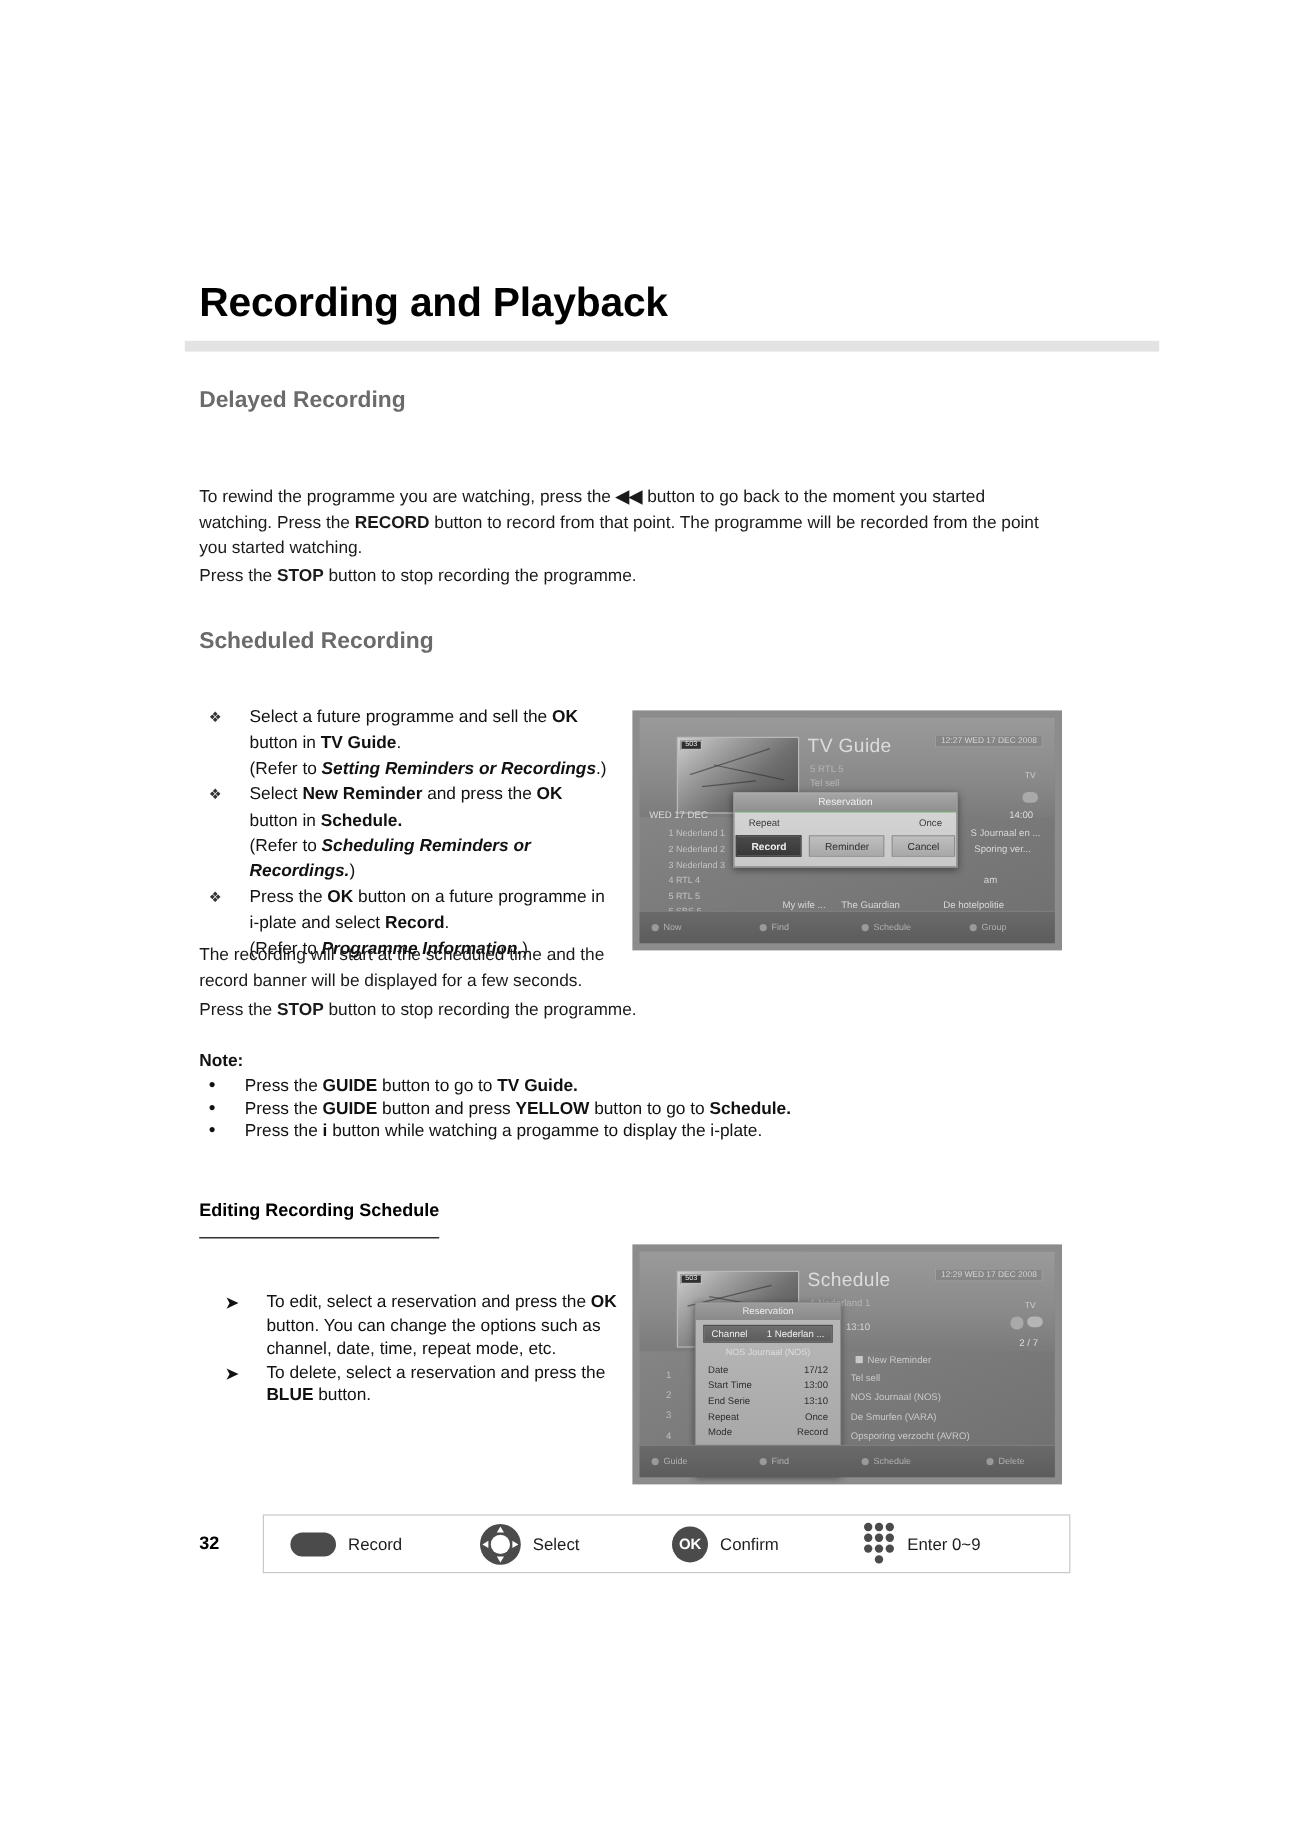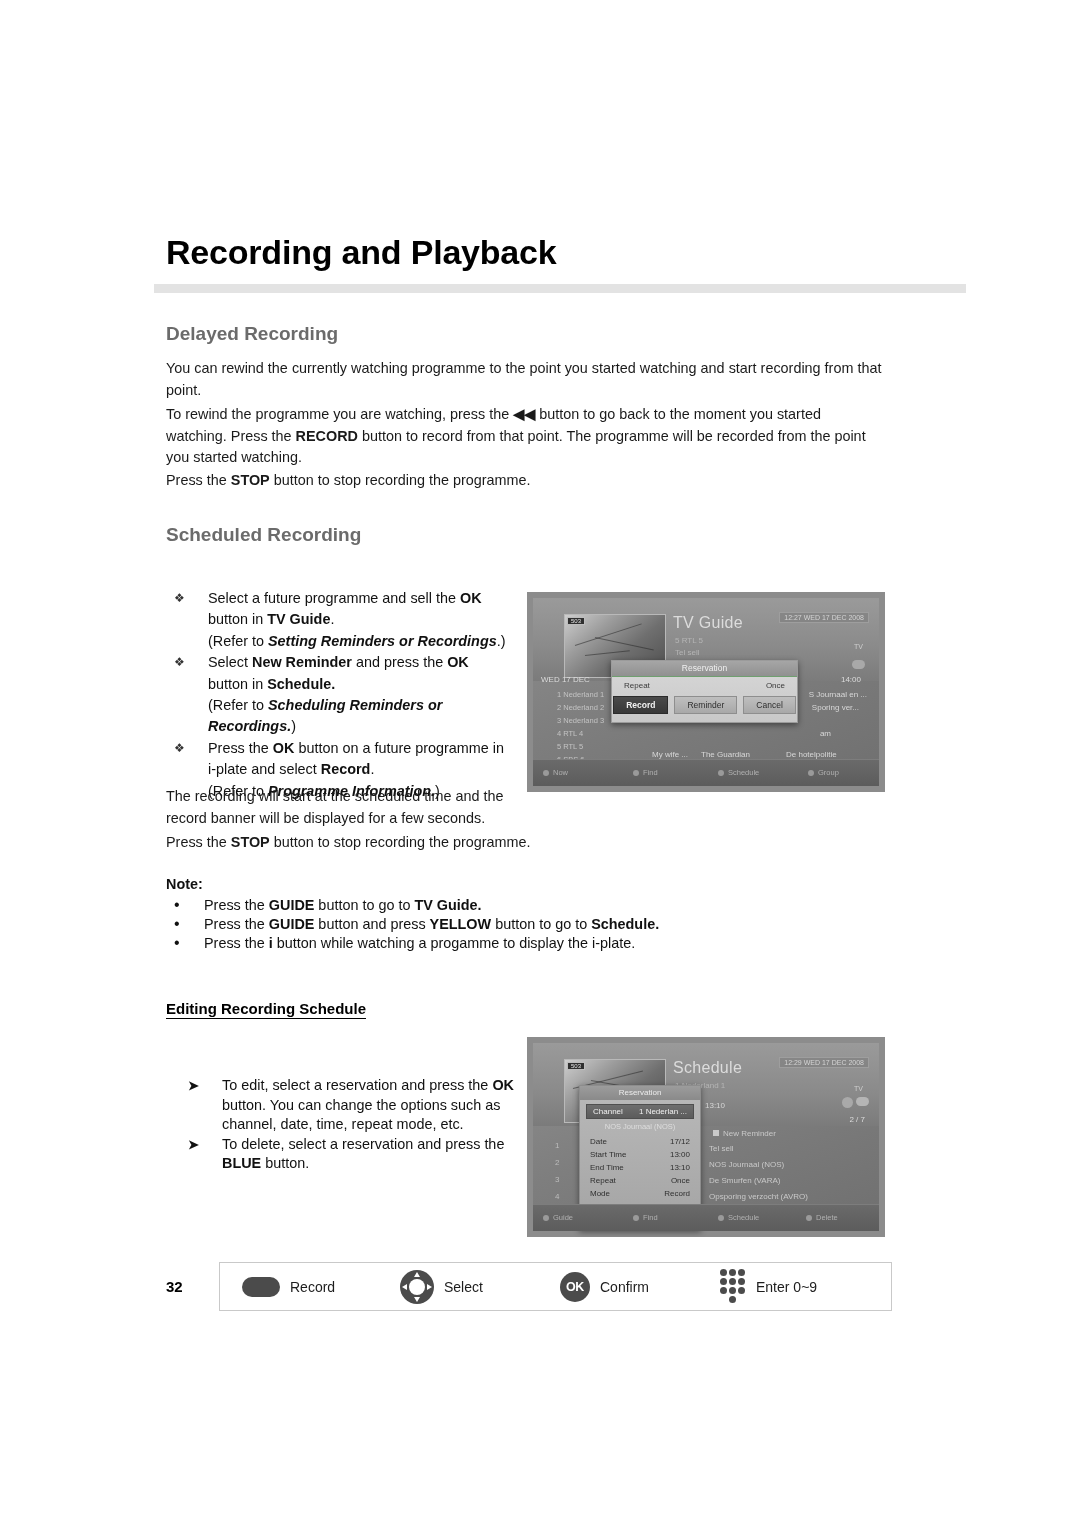--- a/index.html
+++ b/index.html
@@ -476,7 +476,6 @@
 
   <div class="sec-head h-delayed">Delayed Recording</div>
 
-  <div class="para p1">You can rewind the currently watching programme to the point you started watching and start recording from that point.</div>
 
   <div class="para p2">
     <span>To rewind the programme you are watching, press the </span><b>◀◀</b><span> button to go back to the moment you started watching. Press the </span><b>RECORD</b><span> button to record from that point. The programme will be recorded from the point you started watching.</span>

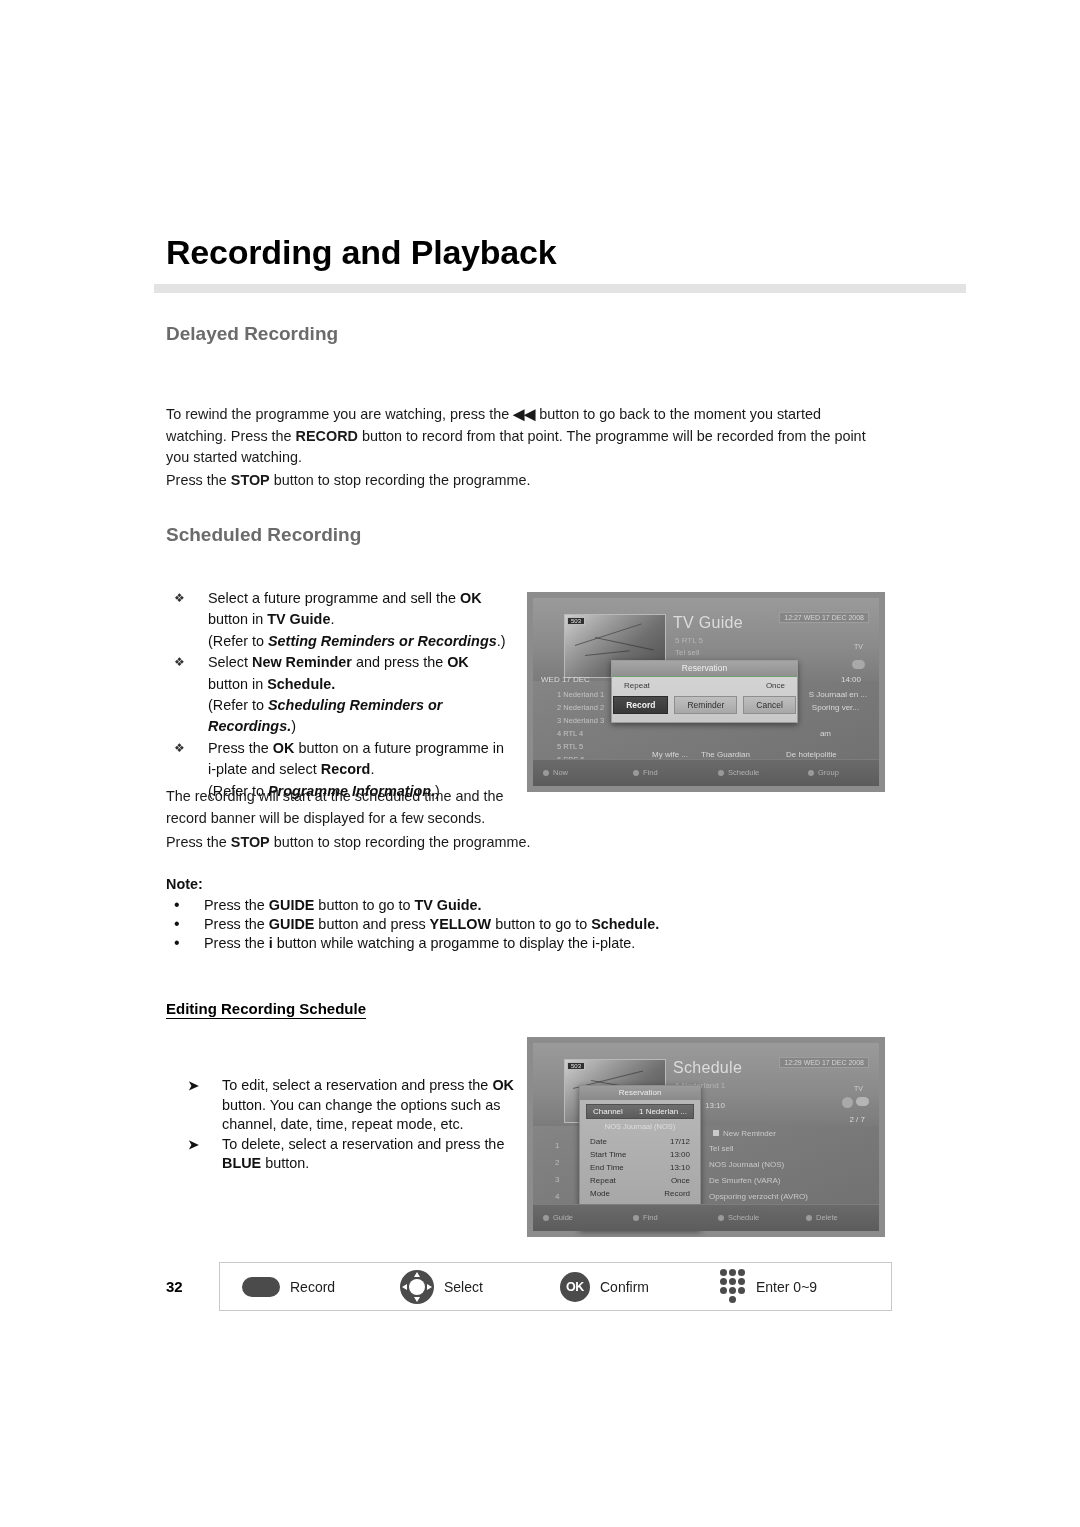--- a/index.html
+++ b/index.html
@@ -60,7 +60,7 @@
     font-weight: bold;
     color: #000;
     border-bottom: 1.5px solid #000;
-    padding-bottom: 1px;
+    padding-bottom: 14px;
   }
 
   

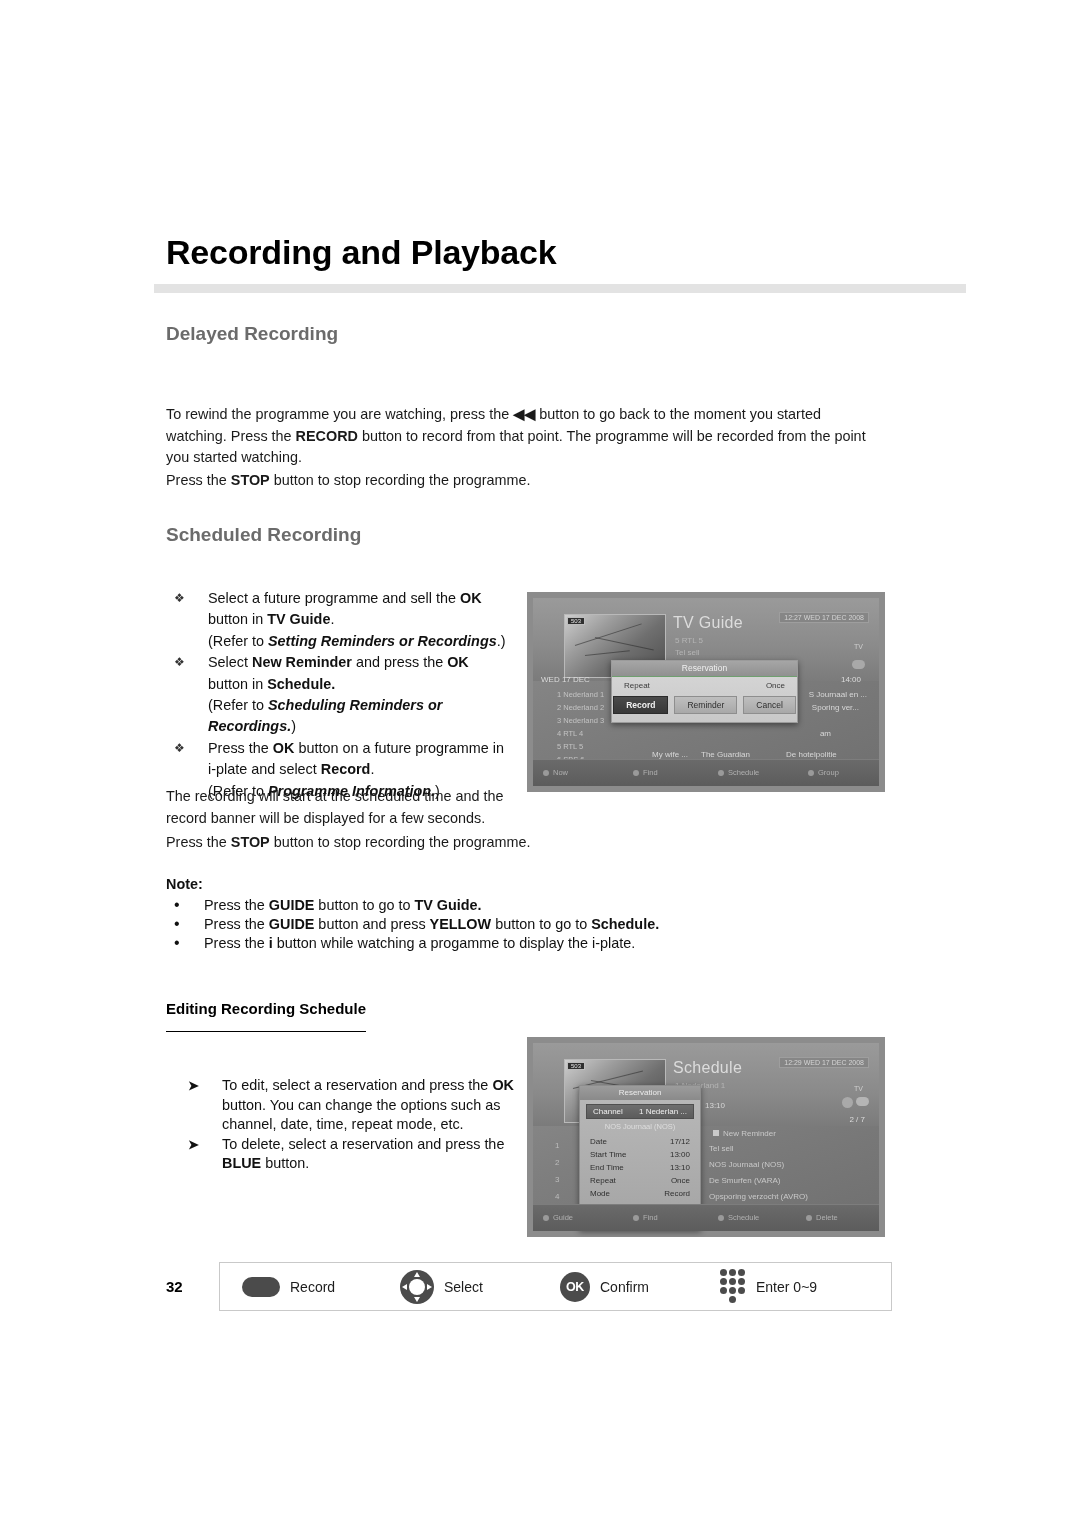--- a/index.html
+++ b/index.html
@@ -667,7 +667,7 @@
           <span>13:00</span>
         </div>
         <div class="f-row">
-          <span>End Time</span>
+          <span>End Serie</span>
           <span>13:10</span>
         </div>
         <div class="f-row">

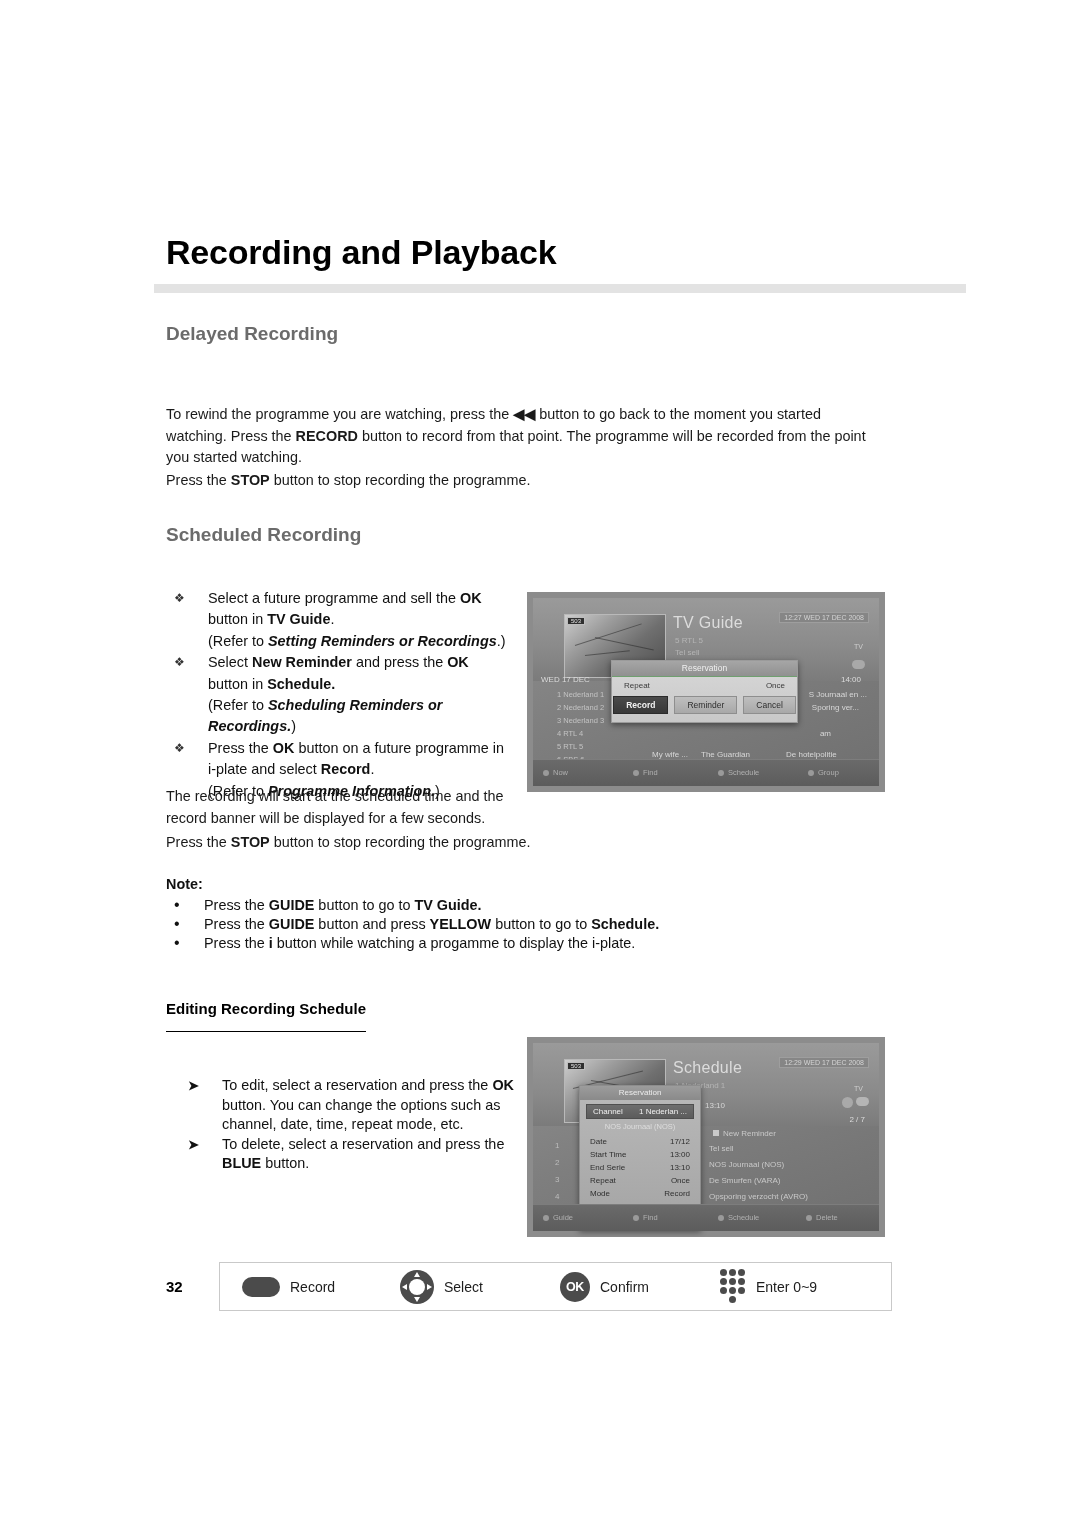--- a/index.html
+++ b/index.html
@@ -688,7 +688,7 @@
         <div class="item" style="left:10px;"><span class="dot"></span><span>Guide</span></div>
         <div class="item" style="left:100px;"><span class="dot"></span><span>Find</span></div>
         <div class="item" style="left:185px;"><span class="dot"></span><span>Schedule</span></div>
-        <div class="item" style="left:273px;"><span class="dot"></span><span>Delete</span></div>
+        <div class="item" style="left:289px;"><span class="dot"></span><span>Delete</span></div>
       </div>
     </div>
   </div>

